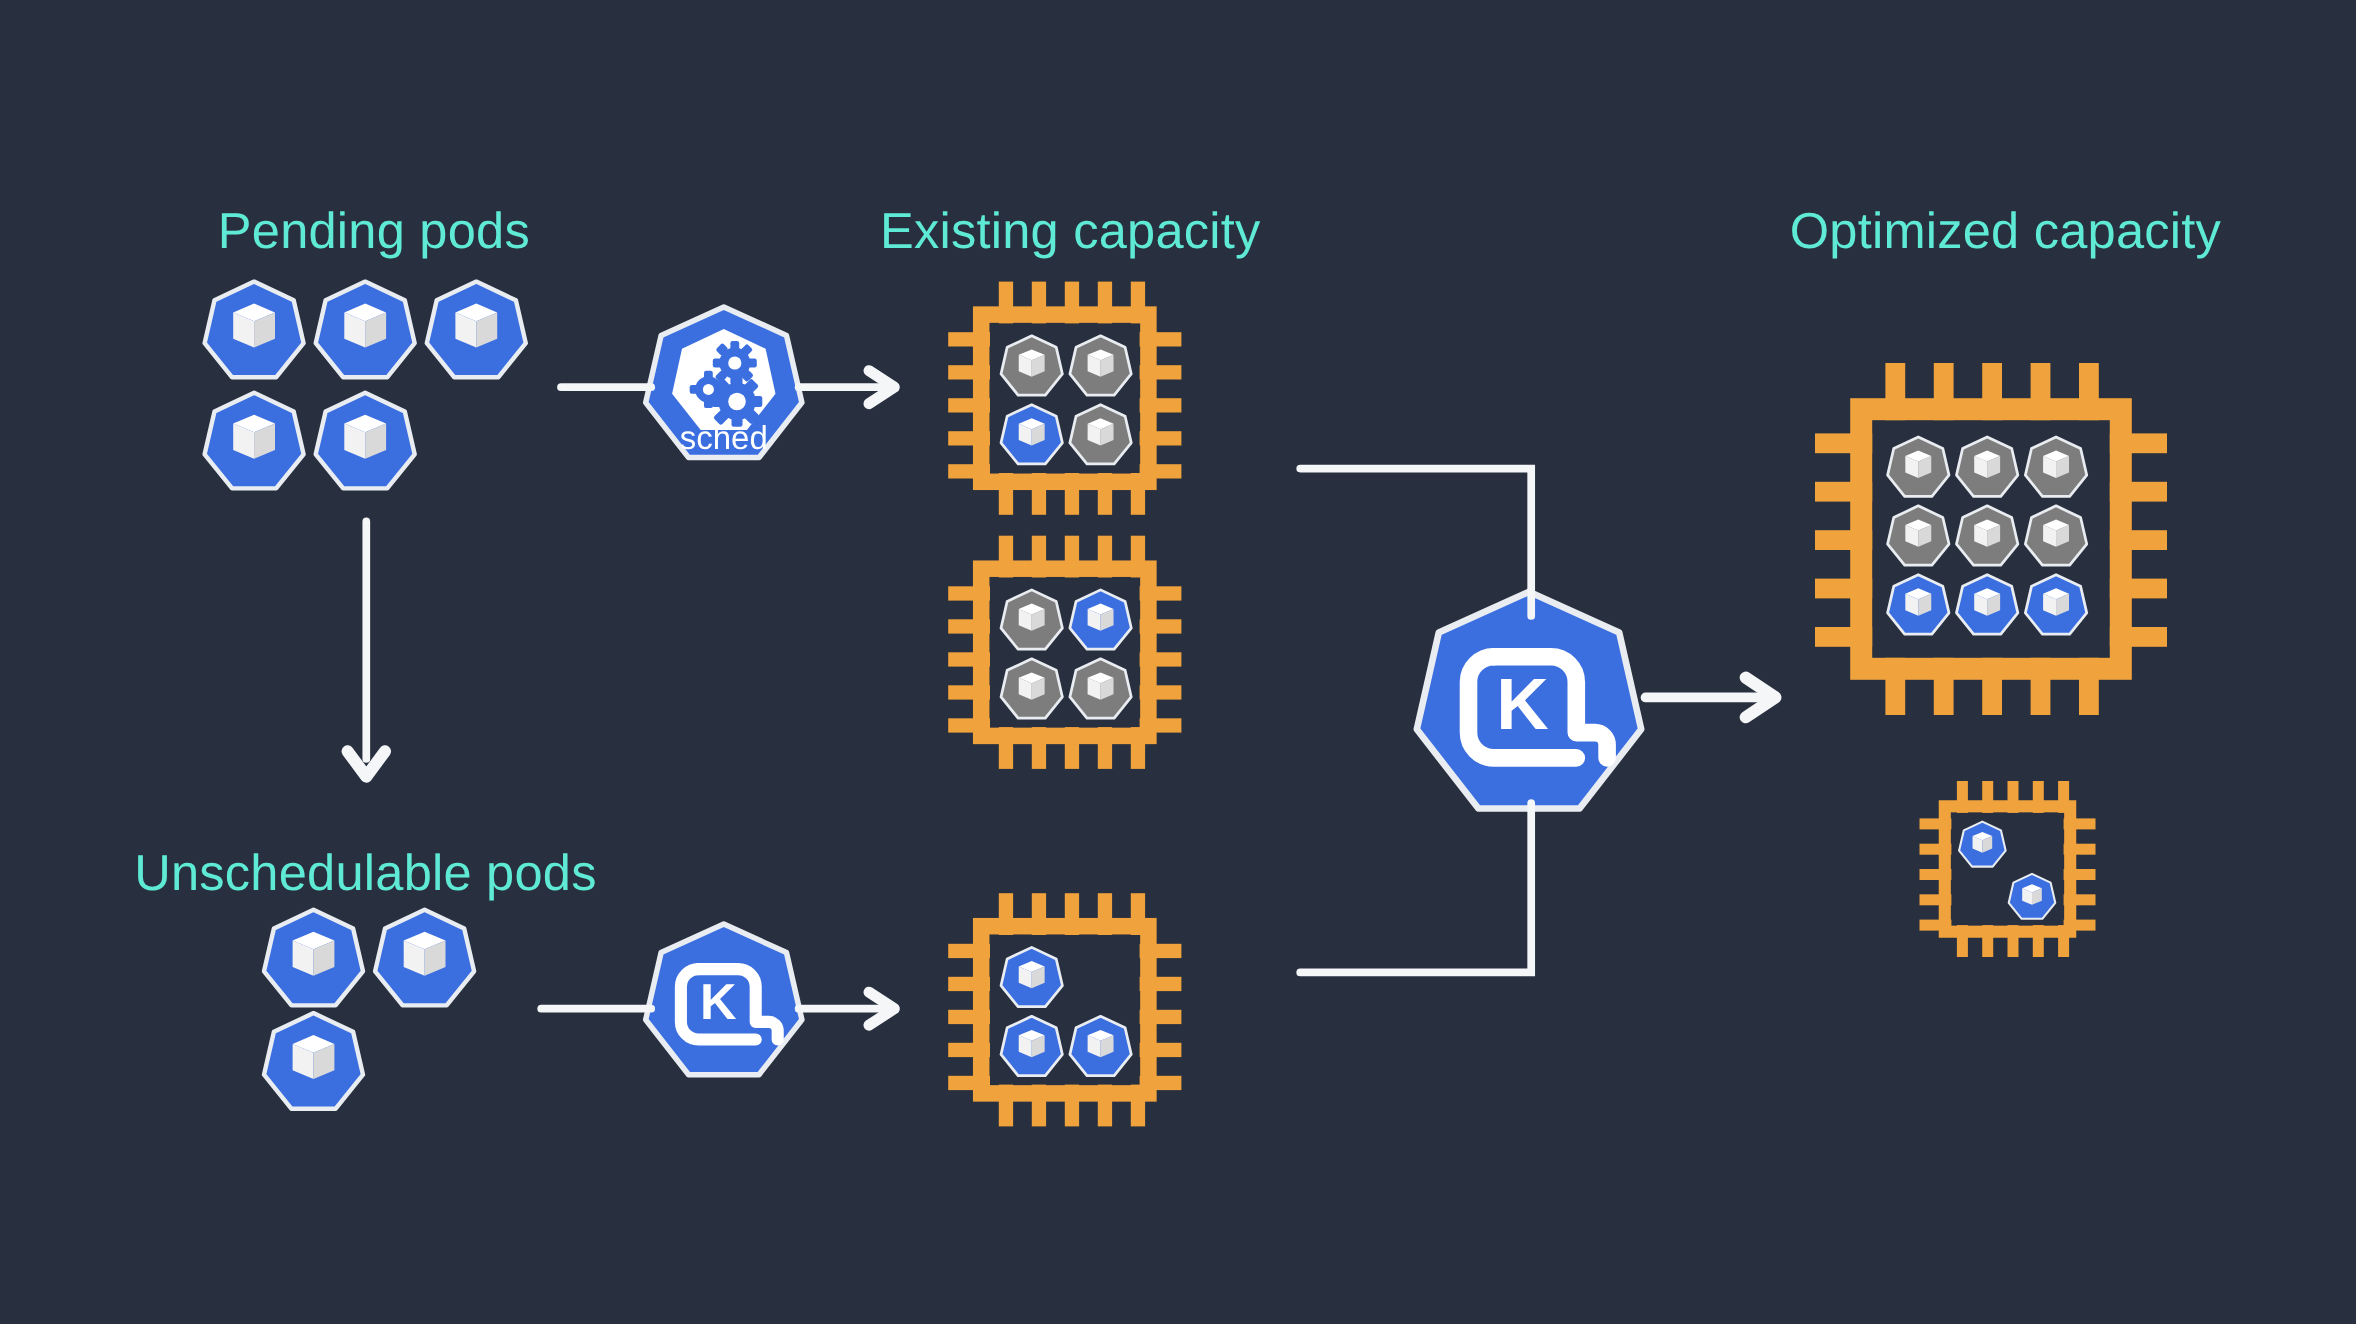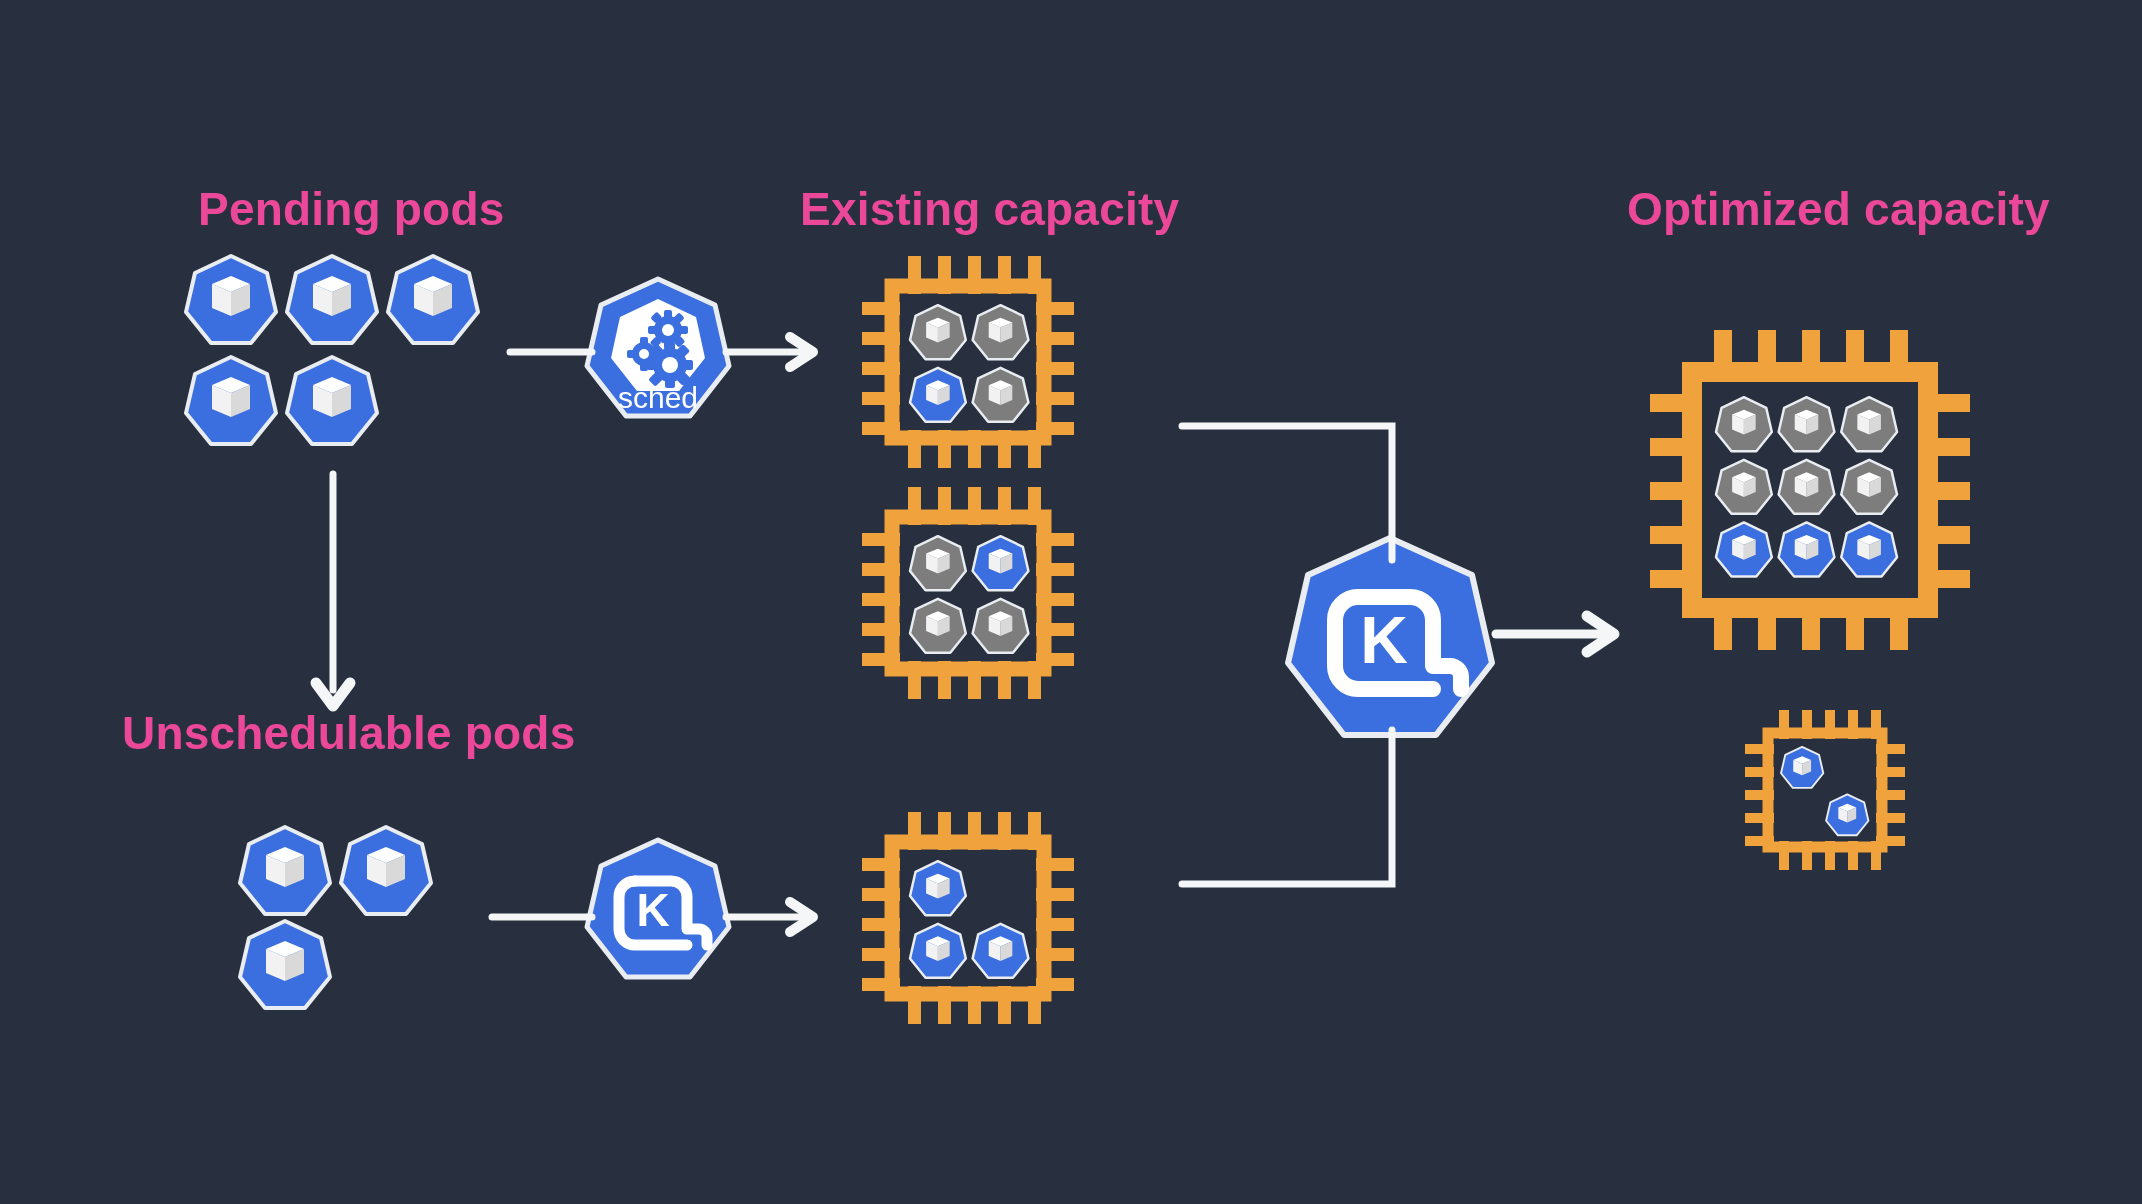--- a/index.html
+++ b/index.html
@@ -13,9 +13,9 @@
   #stage{position:absolute;inset:0;}
   .lbl{
     position:absolute;
-    color:#ec4899;
+    color:#5eead4;
     font-size:46px;
-    font-weight:700;
+    font-weight:400;
     letter-spacing:0.2px;
     white-space:nowrap;
   }

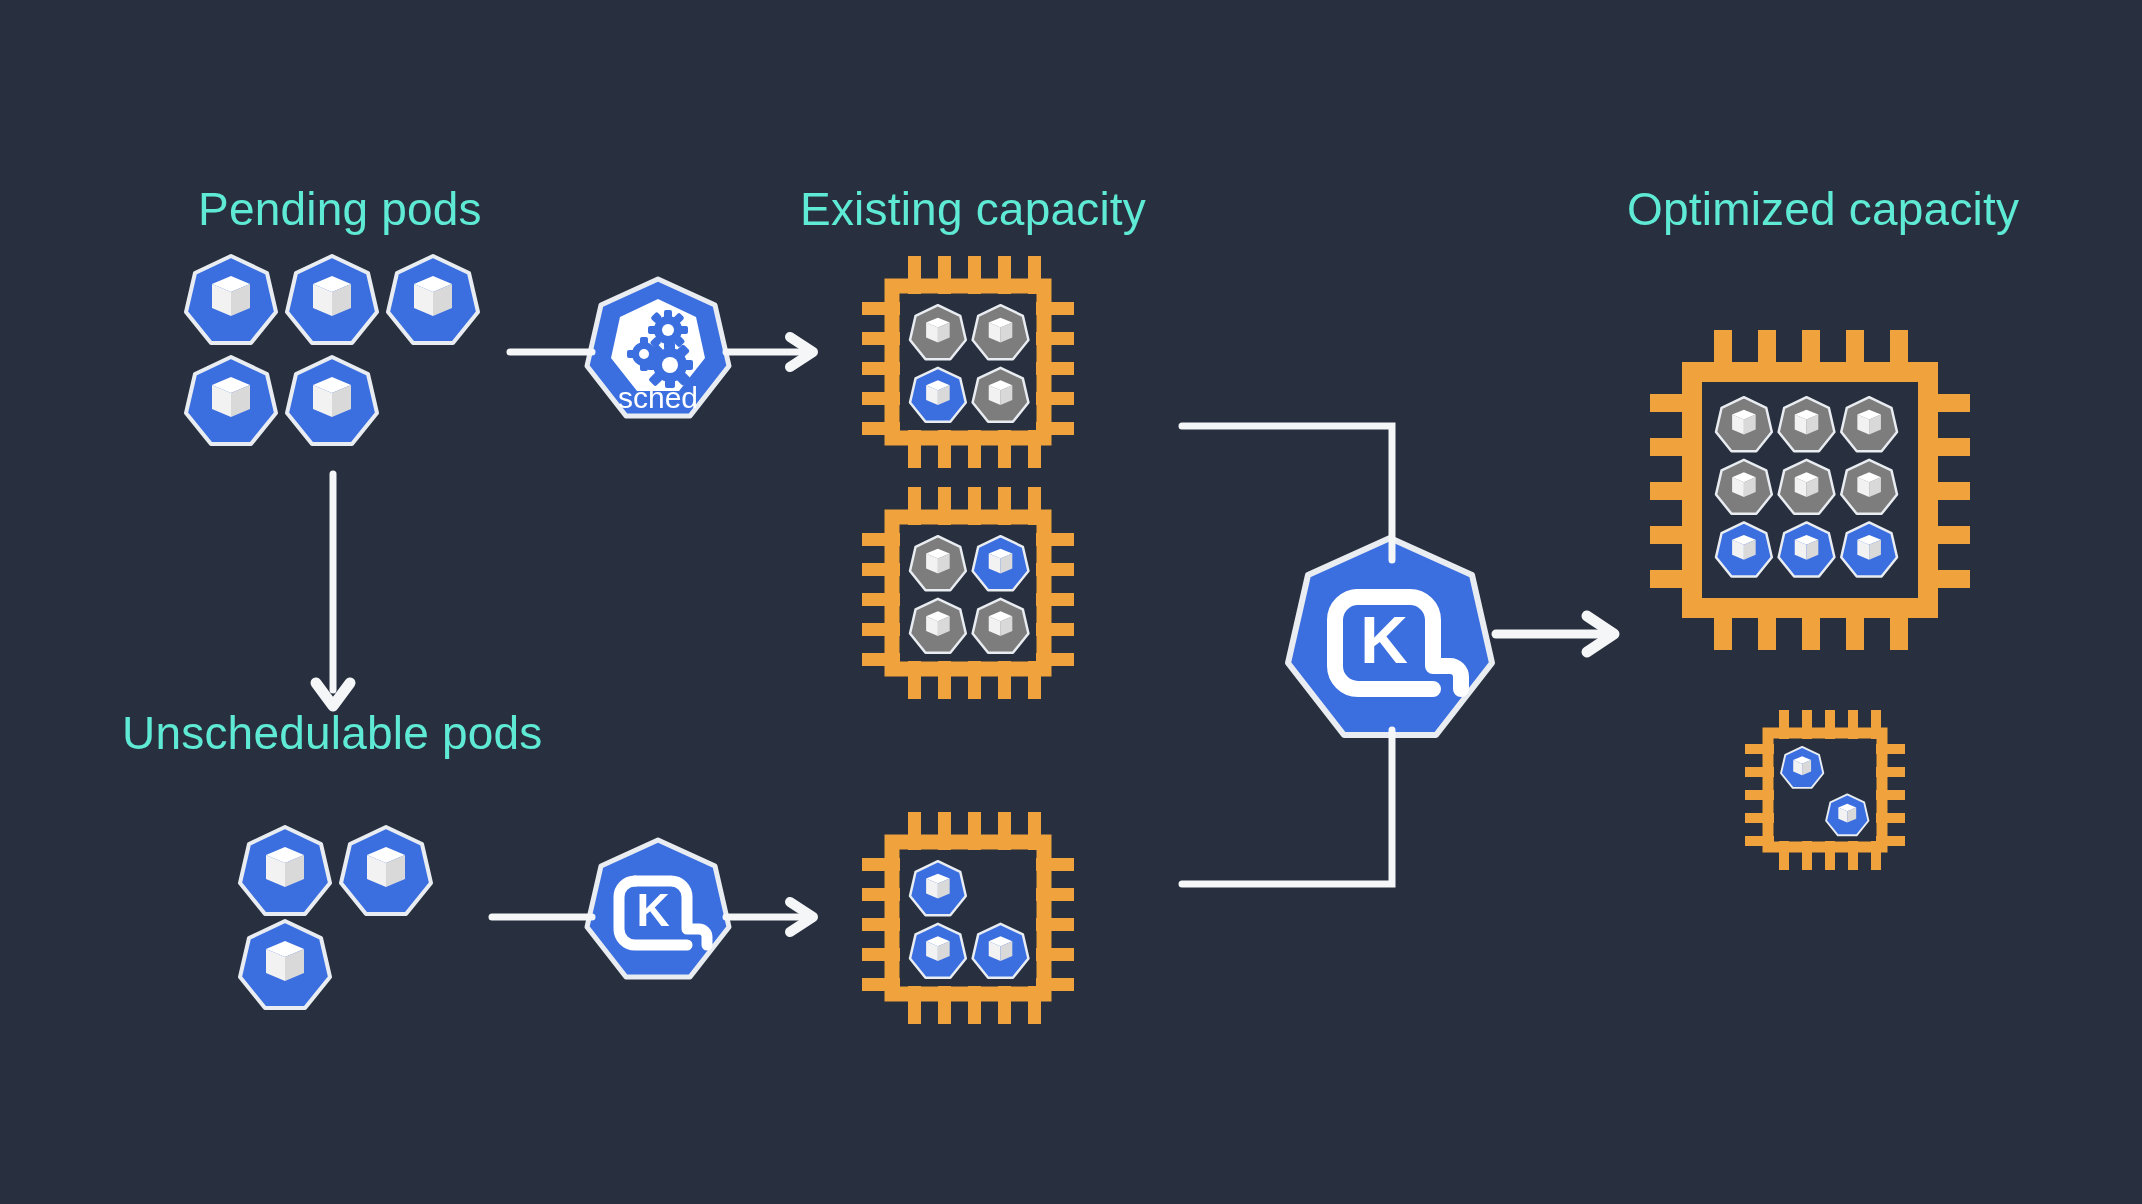--- a/index.html
+++ b/index.html
@@ -30,7 +30,7 @@
   <div class="lbl" style="left:198px;top:182px;">Pending pods</div>
   <div class="lbl" style="left:1627px;top:182px;">Optimized capacity</div>
   <div class="lbl" style="left:800px;top:182px;">Existing capacity</div>
-  <div class="lbl" style="left:122px;top:706px;">Unschedulable pods</div>
+  <div class="lbl" style="left:122px;top:766px;">Unschedulable pods</div>
 
   <div class="node" style="left:186px;top:254px;">
     <svg width="260" height="190" viewBox="0 0 260 190">

